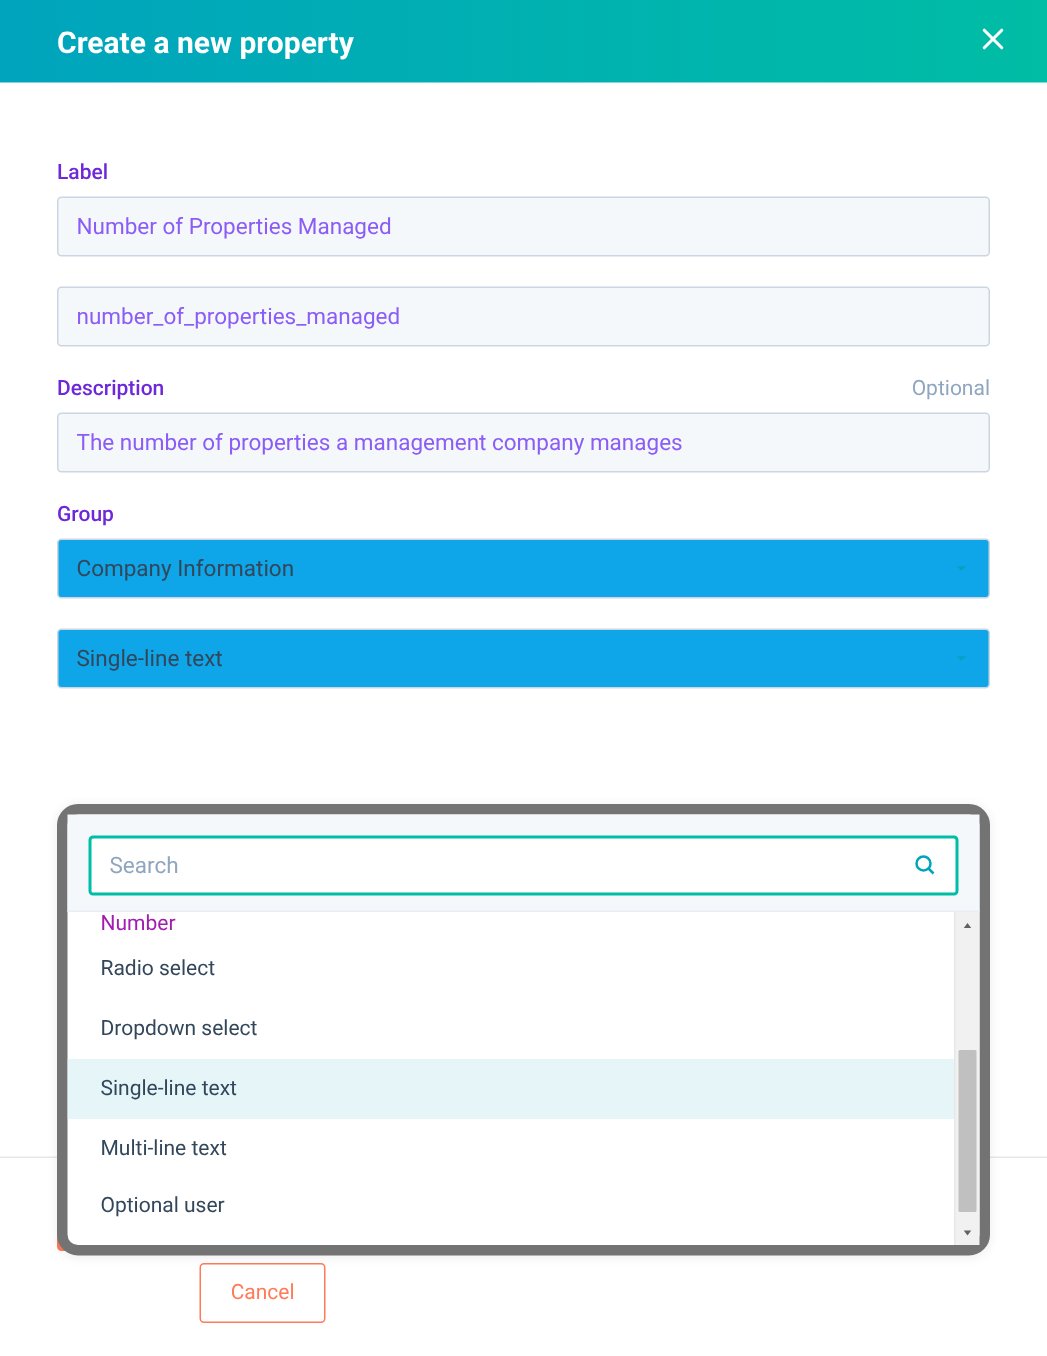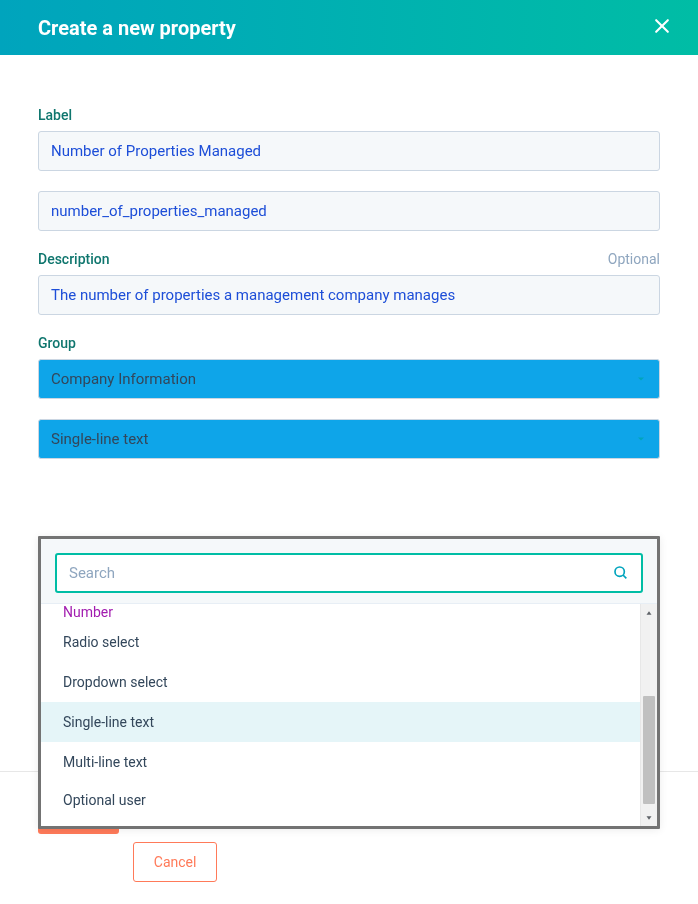--- a/index.html
+++ b/index.html
@@ -44,7 +44,7 @@
     margin-bottom: 8px;
   }
   .field-label {
-    color: #0f766e;
+    color: #6d28d9;
     font-size: 14px;
     font-weight: 500;
   }

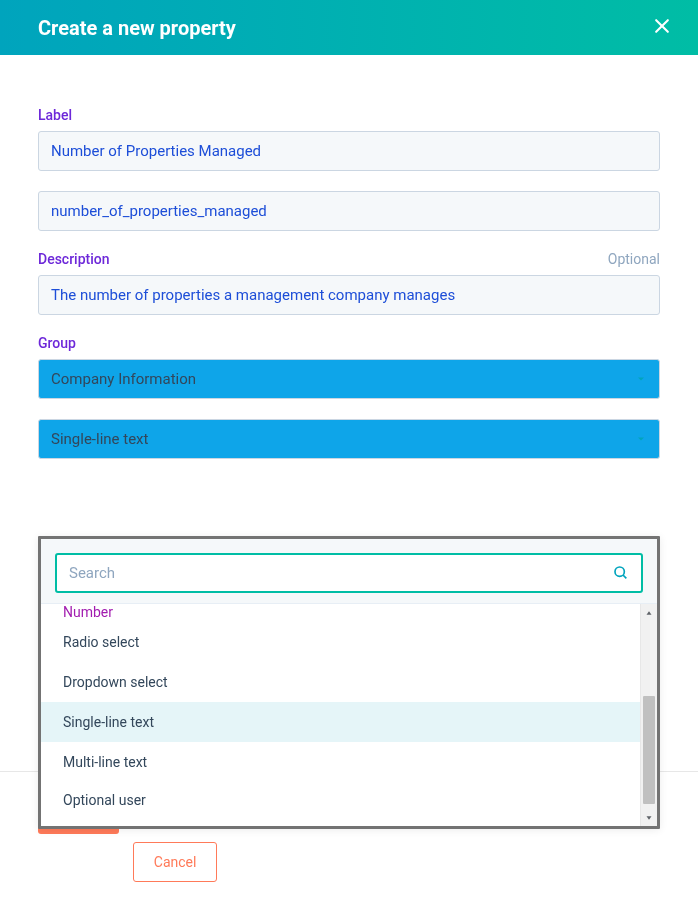--- a/index.html
+++ b/index.html
@@ -66,7 +66,7 @@
     border-radius: 3px;
     padding: 0 12px;
     font-size: 15px;
-    color: #1d4ed8;
+    color: #8b5cf6;
     font-family: inherit;
   }
   .select-box {

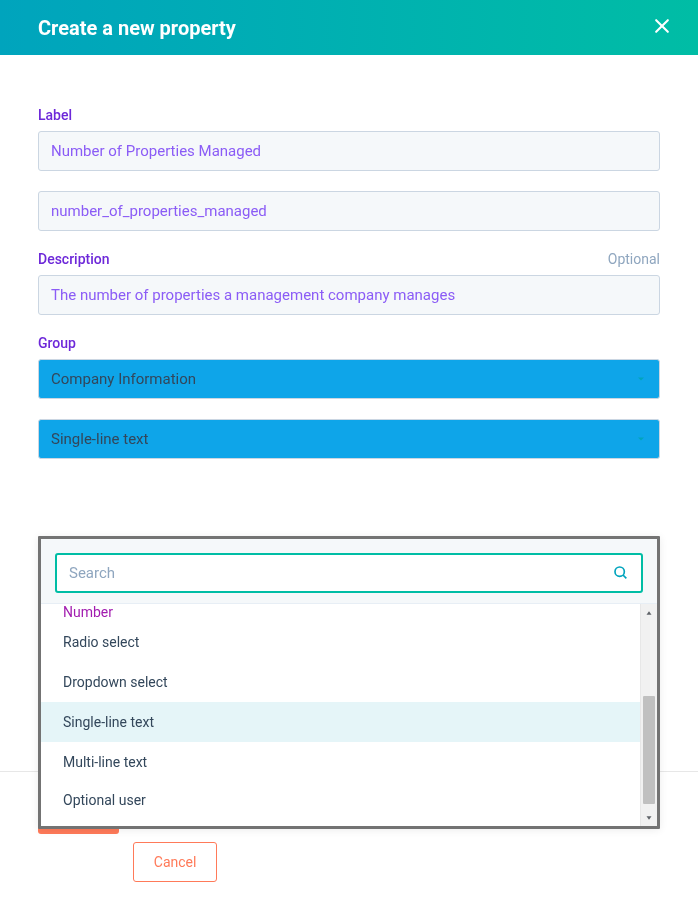--- a/index.html
+++ b/index.html
@@ -94,8 +94,8 @@
     right: 38px;
     top: 536px;
     background: #fff;
-    border: 3px solid #737373;
-    border-radius: 1px;
+    border: 7px solid #737373;
+    border-radius: 14px;
     box-shadow: 0 1px 8px rgba(0,0,0,0.08);
     z-index: 10;
   }

